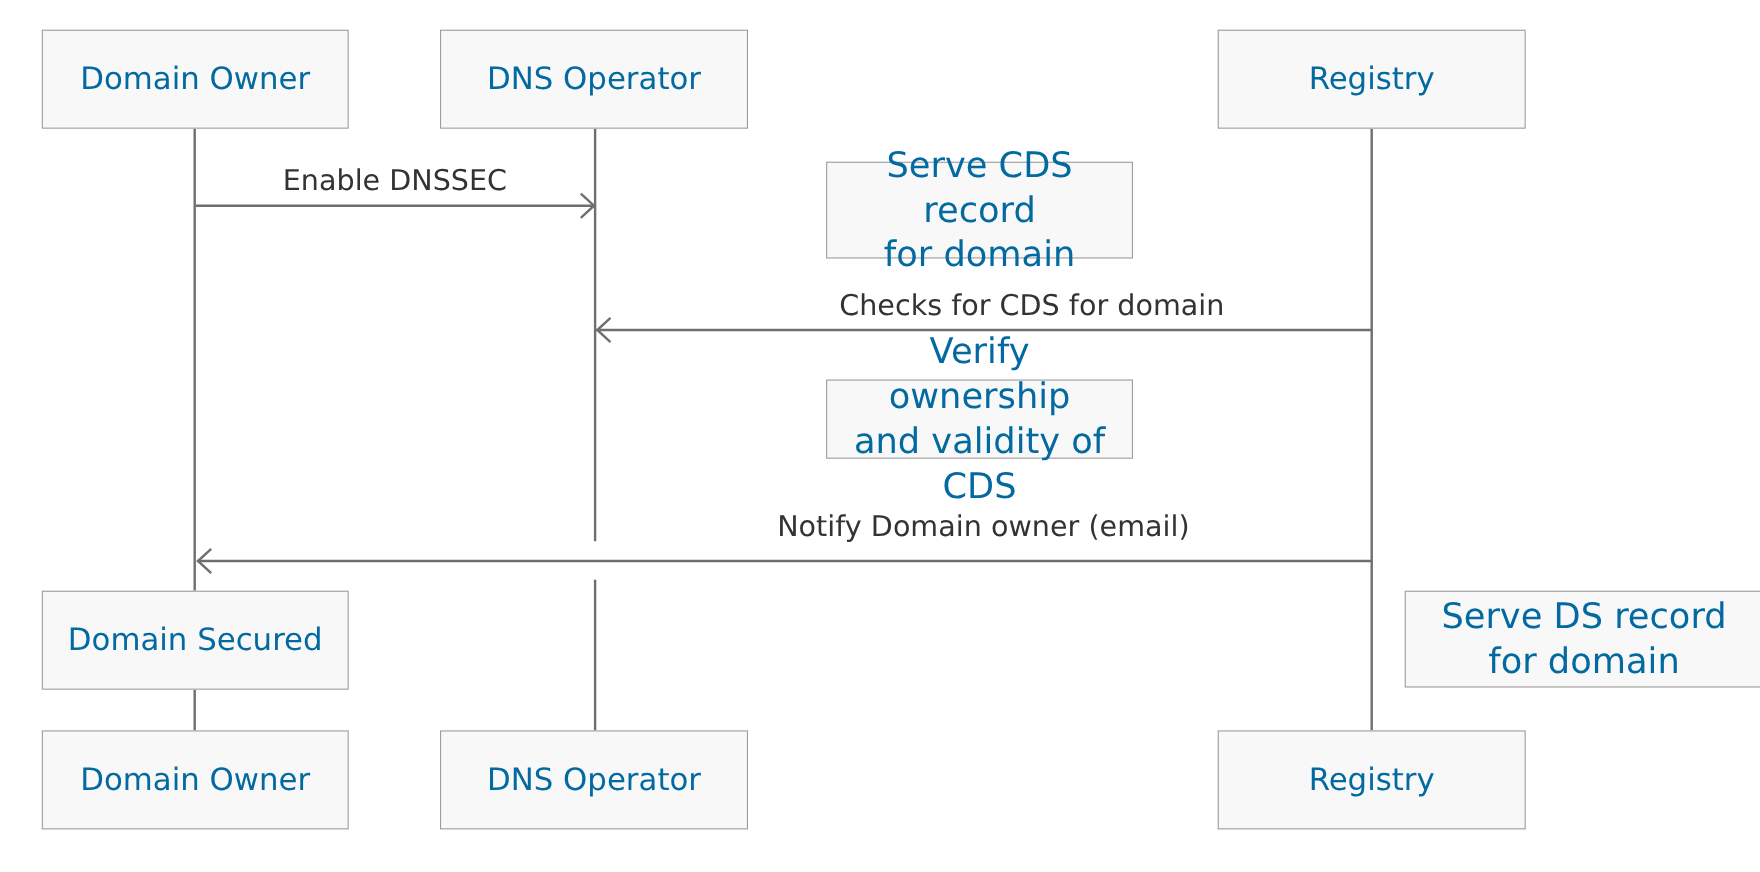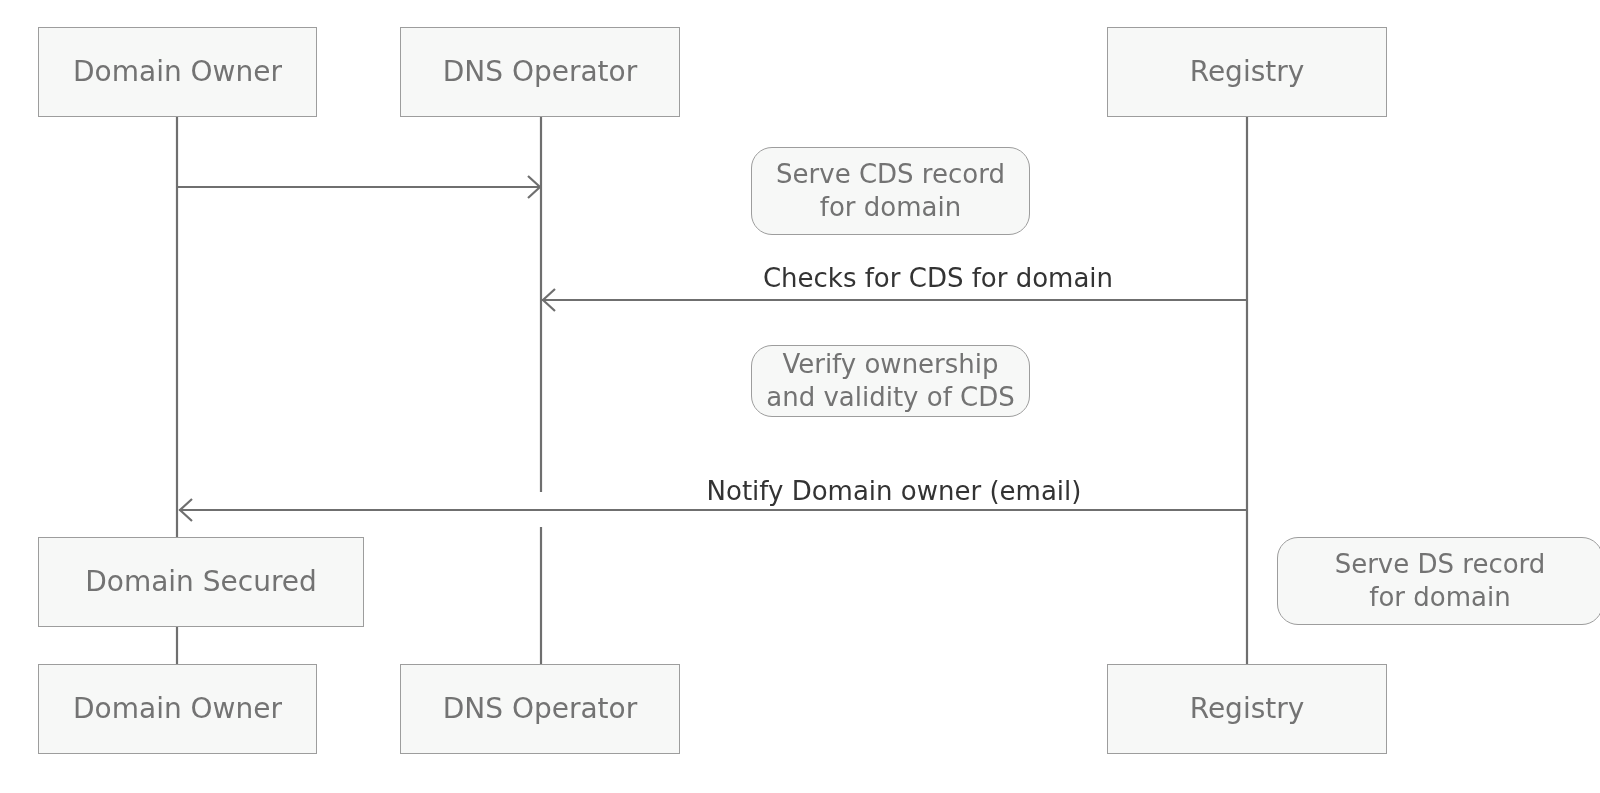--- a/index.html
+++ b/index.html
@@ -35,7 +35,7 @@
     align-items: center;
     justify-content: center;
     text-align: center;
-    color: #737373;
+    color: #0369a1;
     line-height: 1.28;
   }
   .participant-box {

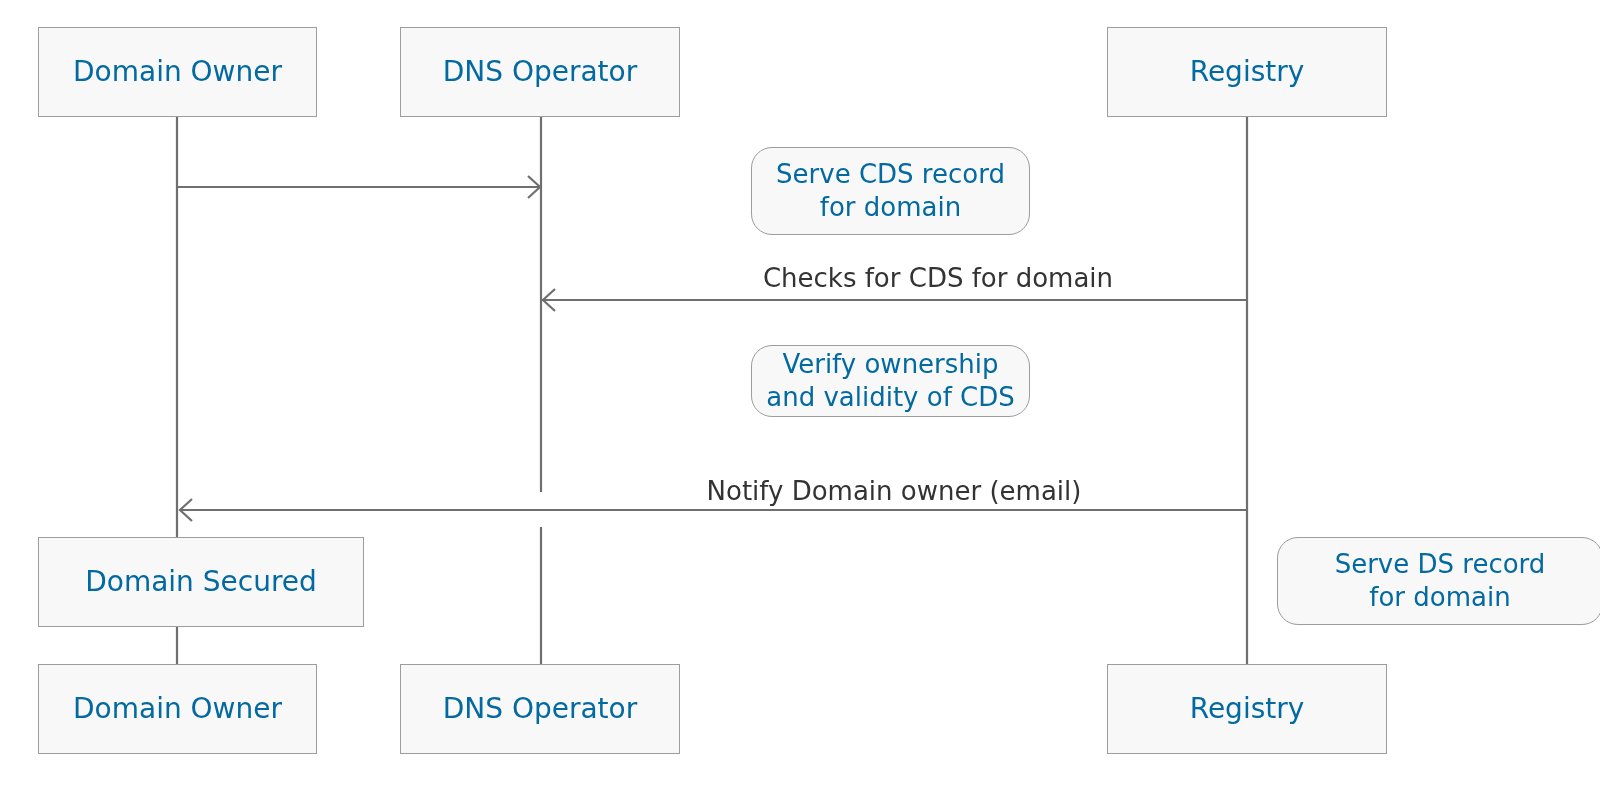--- a/index.html
+++ b/index.html
@@ -101,6 +101,7 @@
     <span>Registry</span>
   </div>
 
+  <div class="msg-label" style="left:359px; top:150px;">Enable DNSSEC</div>
 
   <div class="msg-label" style="left:894px; top:263px;margin-left:44px;">Checks for CDS for domain</div>
 

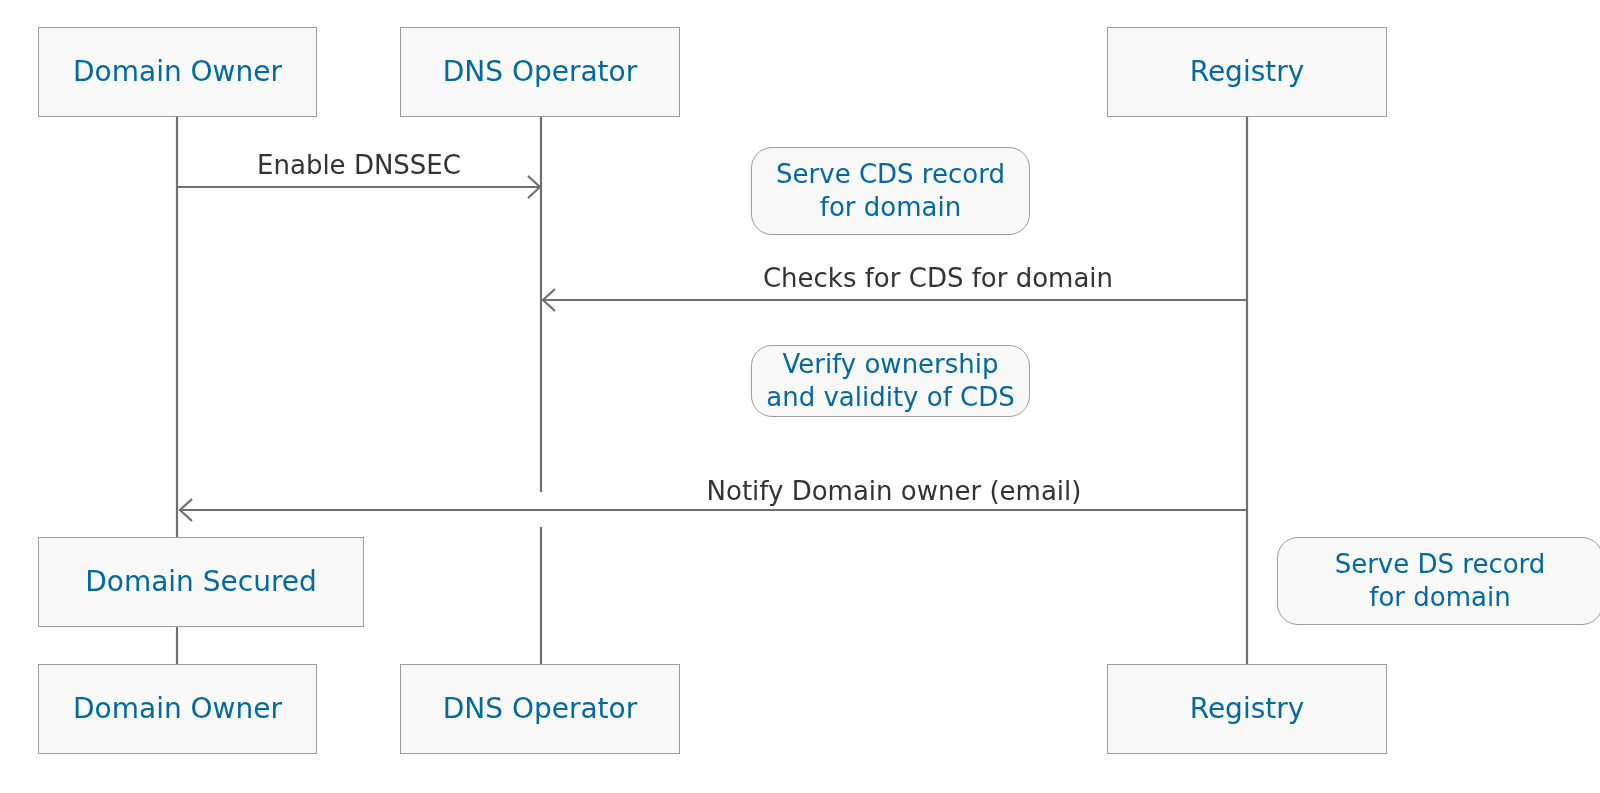--- a/index.html
+++ b/index.html
@@ -45,9 +45,8 @@
     font-size: 28px;
   }
   .note-box {
-    font-size: 26px;
+    font-size: 32px;
     padding: 4px 10px;
-    border-radius: 21px;
   }
   .note-box .note-text {
     white-space: pre-line;

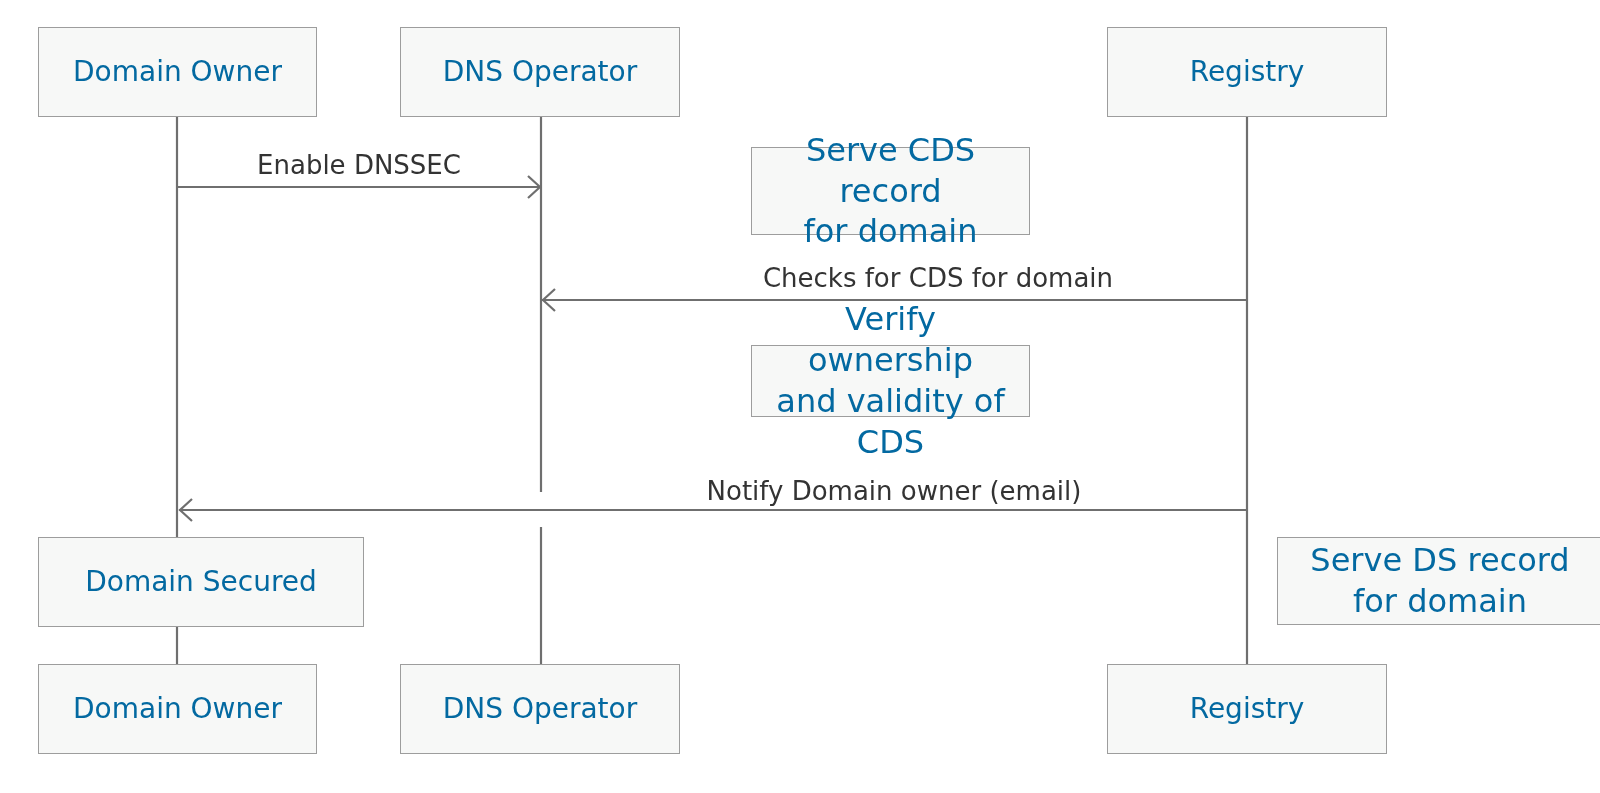--- a/index.html
+++ b/index.html
@@ -104,7 +104,7 @@
 
   <div class="msg-label" style="left:894px; top:263px;margin-left:44px;">Checks for CDS for domain</div>
 
-  <div class="msg-label" style="left:894px; top:464px;margin-top:12px;">Notify Domain owner (email)</div>
+  <div class="msg-label" style="left:894px; top:464px;">Notify Domain owner (email)</div>
 
   <div class="note-box" style="left:751px; top:147px; width:279px; height:88px;">
     <span class="note-text">Serve CDS record

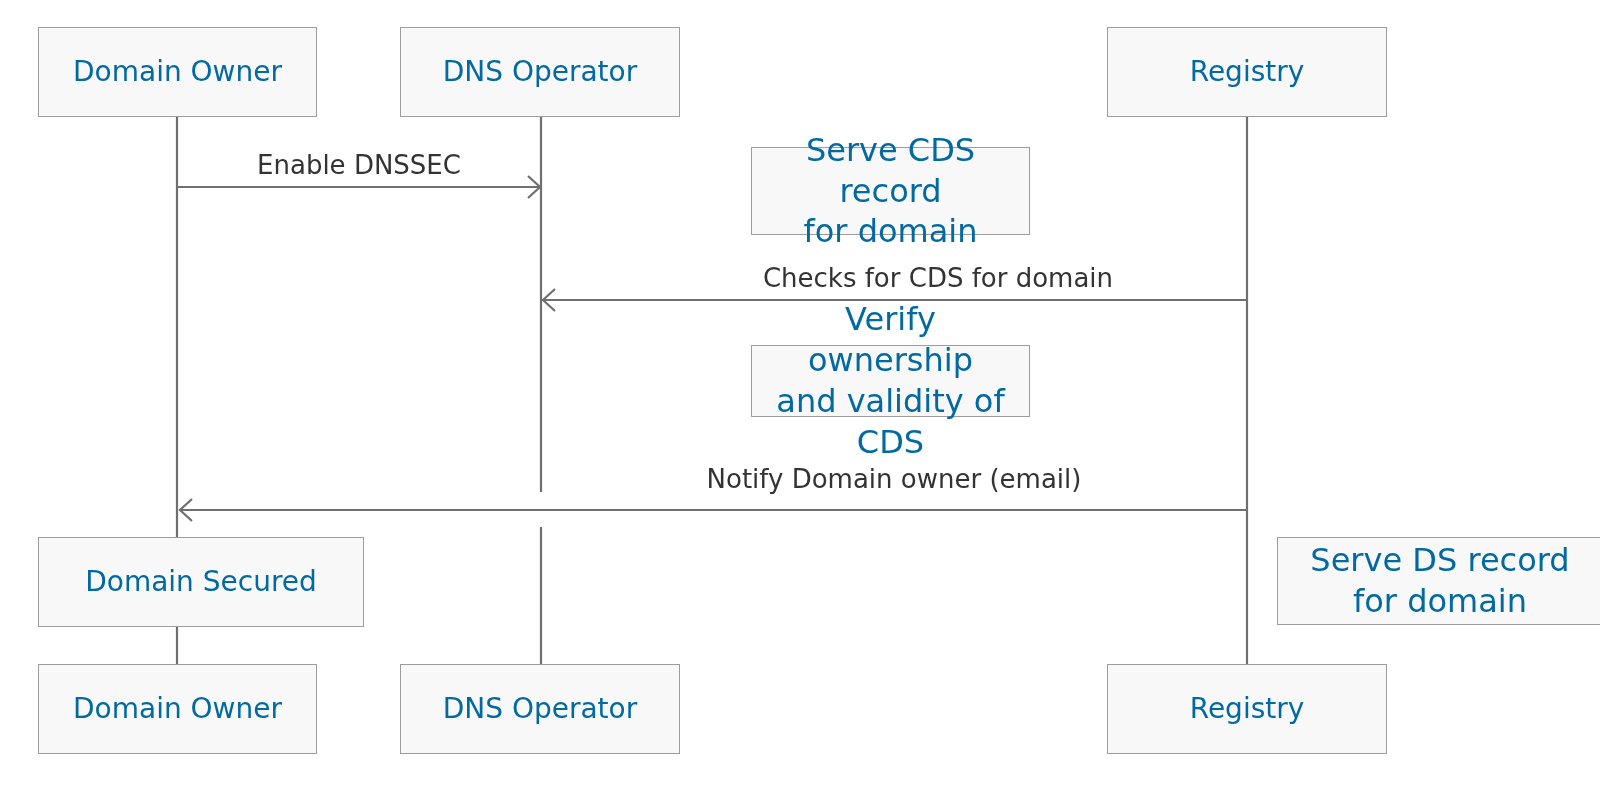--- a/index.html
+++ b/index.html
@@ -121,7 +121,7 @@
 for domain</span>
   </div>
 
-  <div class="state-box" style="left:38px; top:537px; width:326px; height:90px;">
+  <div class="state-box" style="left:38px; top:537px; width:279px; height:90px;">
     <span>Domain Secured</span>
   </div>
 

